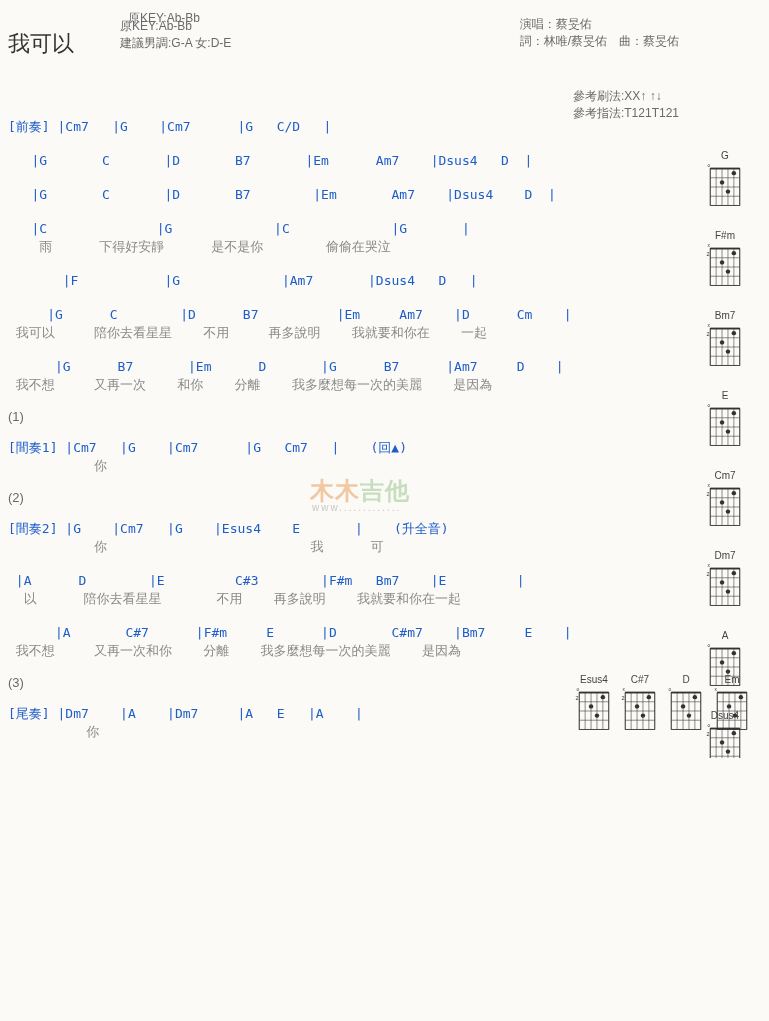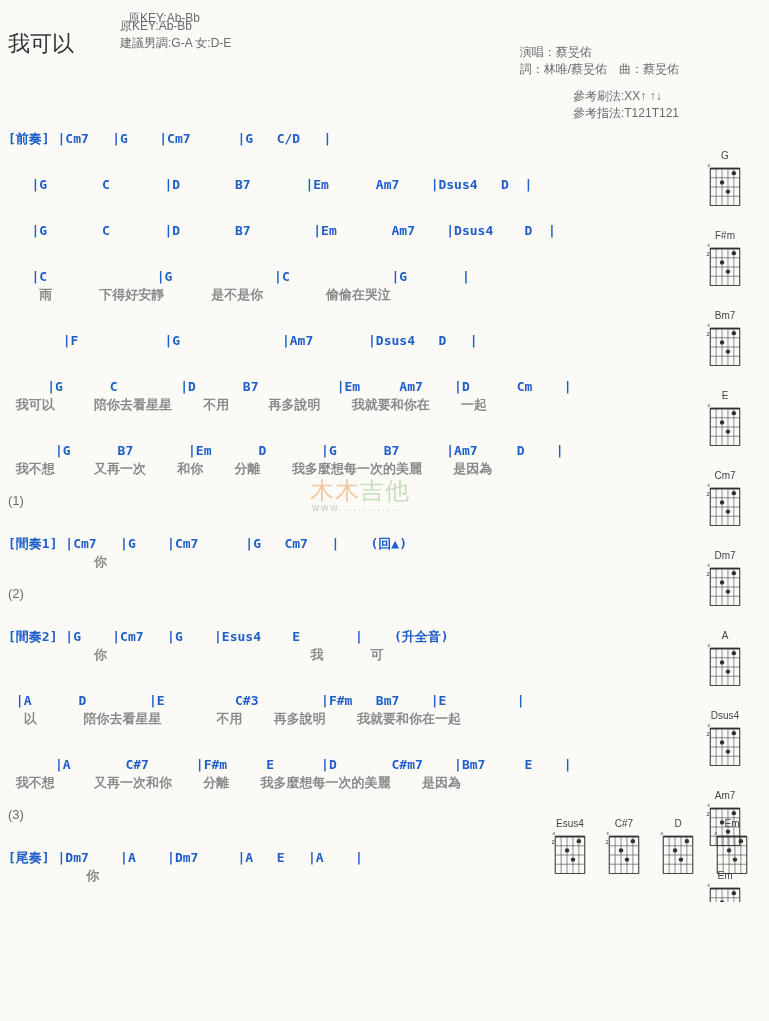--- a/index.html
+++ b/index.html
@@ -127,7 +127,7 @@
     <div>建議男調:G-A 女:D-E</div>
   </div>
 
-  <div style="position:absolute; top:44px; right:90px; font-size:12px; color:#6a6a6a; text-align:left;">
+  <div style="position:absolute; top:16px; right:90px; font-size:12px; color:#6a6a6a; text-align:left;">
     <div>演唱：蔡旻佑</div>
     <div>詞：林唯/蔡旻佑　曲：蔡旻佑</div>
   </div>

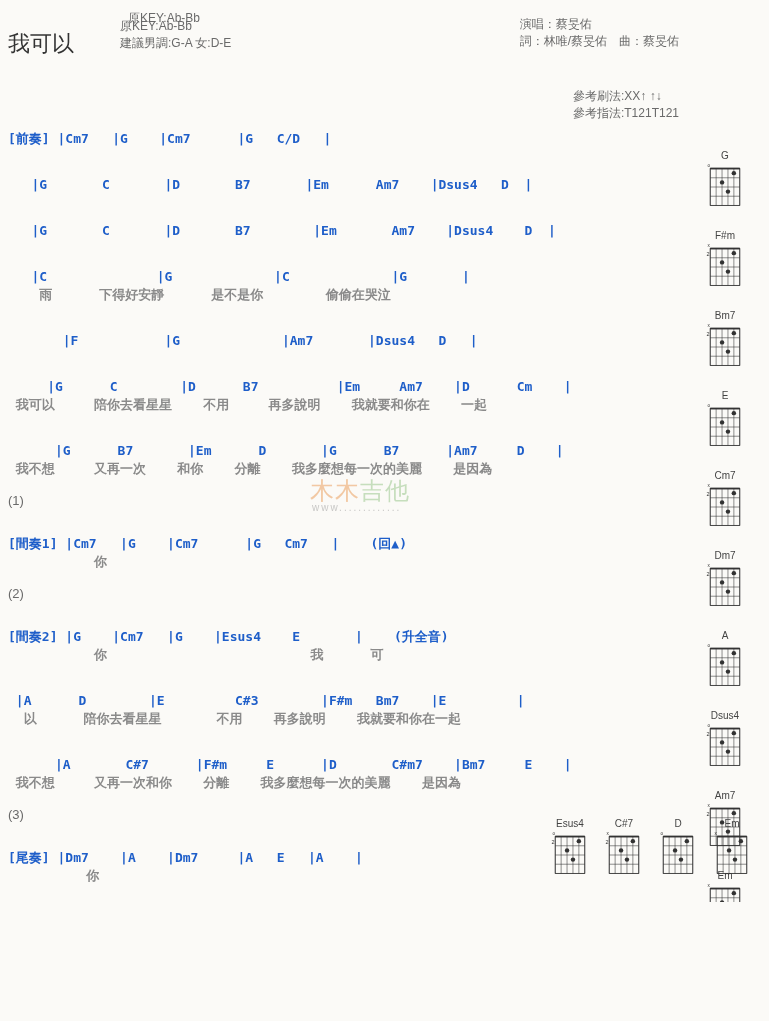--- a/index.html
+++ b/index.html
@@ -40,8 +40,7 @@
   }
 
   .section {
-    margin-top: 28px;
-    font-weight: bold;
+    margin-top: 16px;
   }
   .chord-line, .lyric-line {
     white-space: pre;

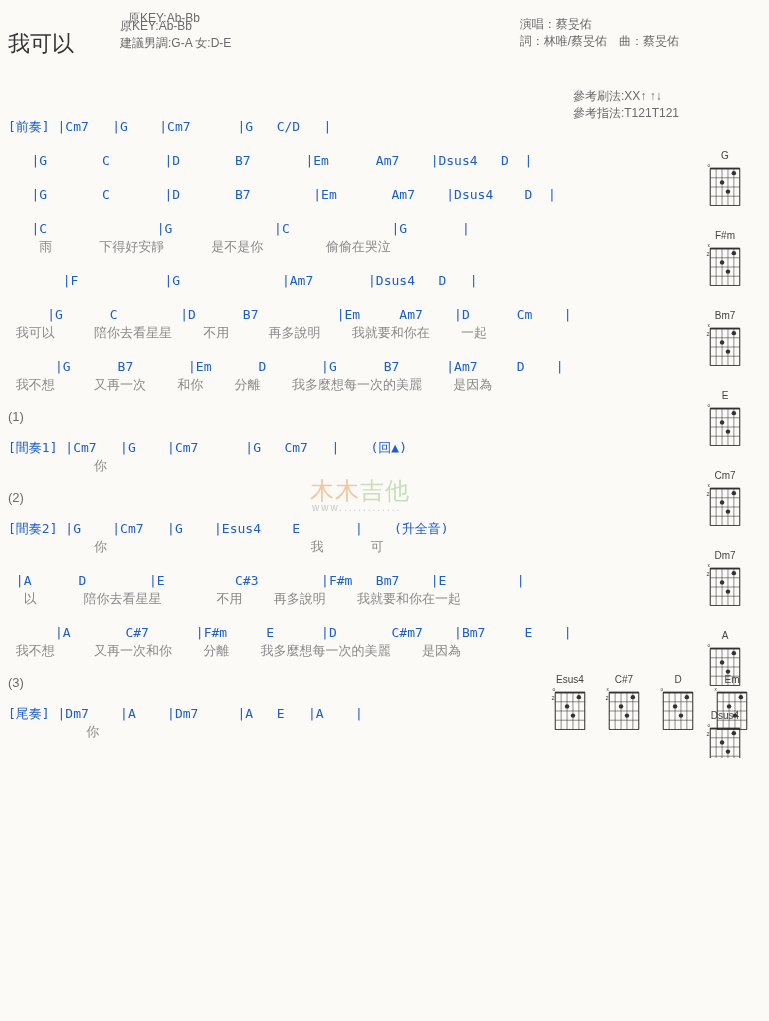--- a/index.html
+++ b/index.html
@@ -90,7 +90,7 @@
     top: 475px;
     left: 310px;
     font-size: 24px;
-    font-weight: normal;
+    font-weight: bold;
     color: rgba(100,170,80,0.35);
     pointer-events: none;
     letter-spacing: 1px;

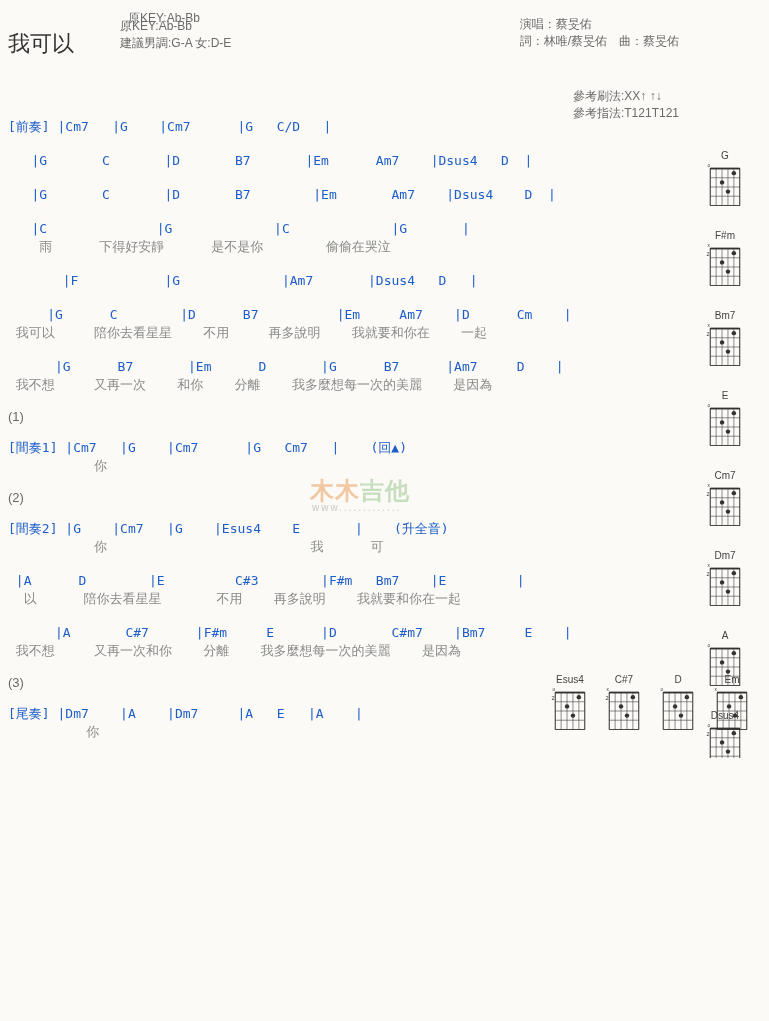--- a/index.html
+++ b/index.html
@@ -82,7 +82,7 @@
     bottom: 20px;
     right: 16px;
     display: flex;
-    gap: 12px;
+    gap: 4px;
   }
 
   .watermark {

